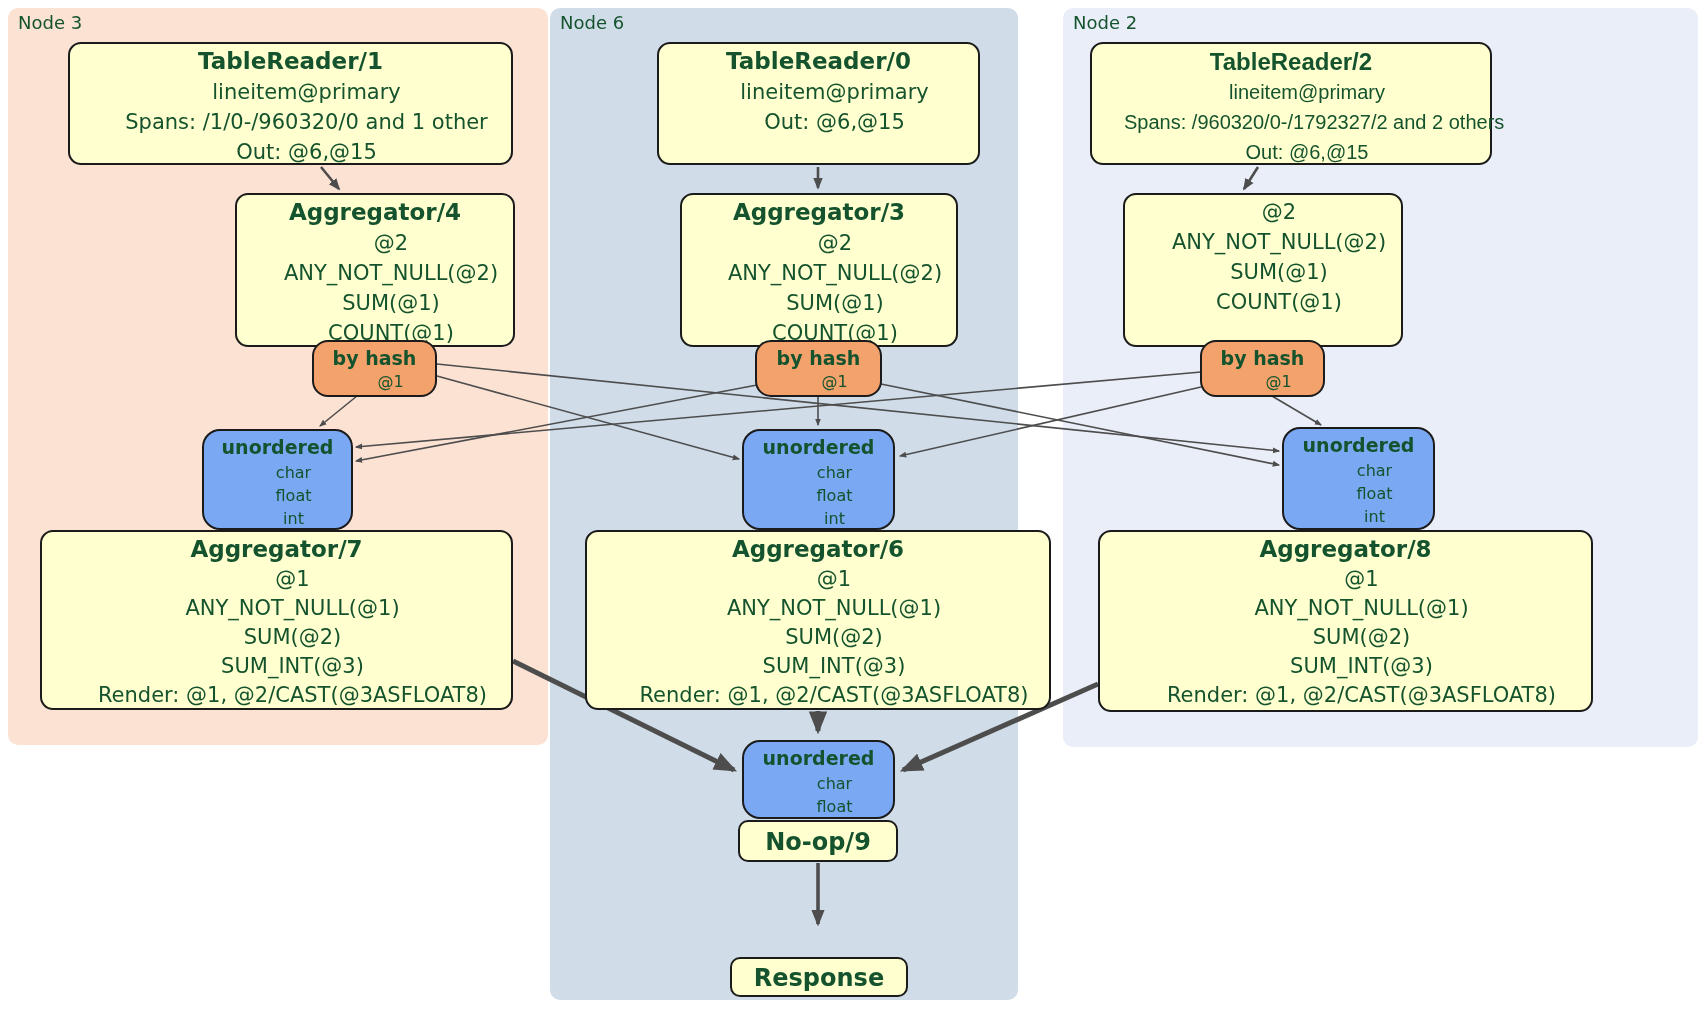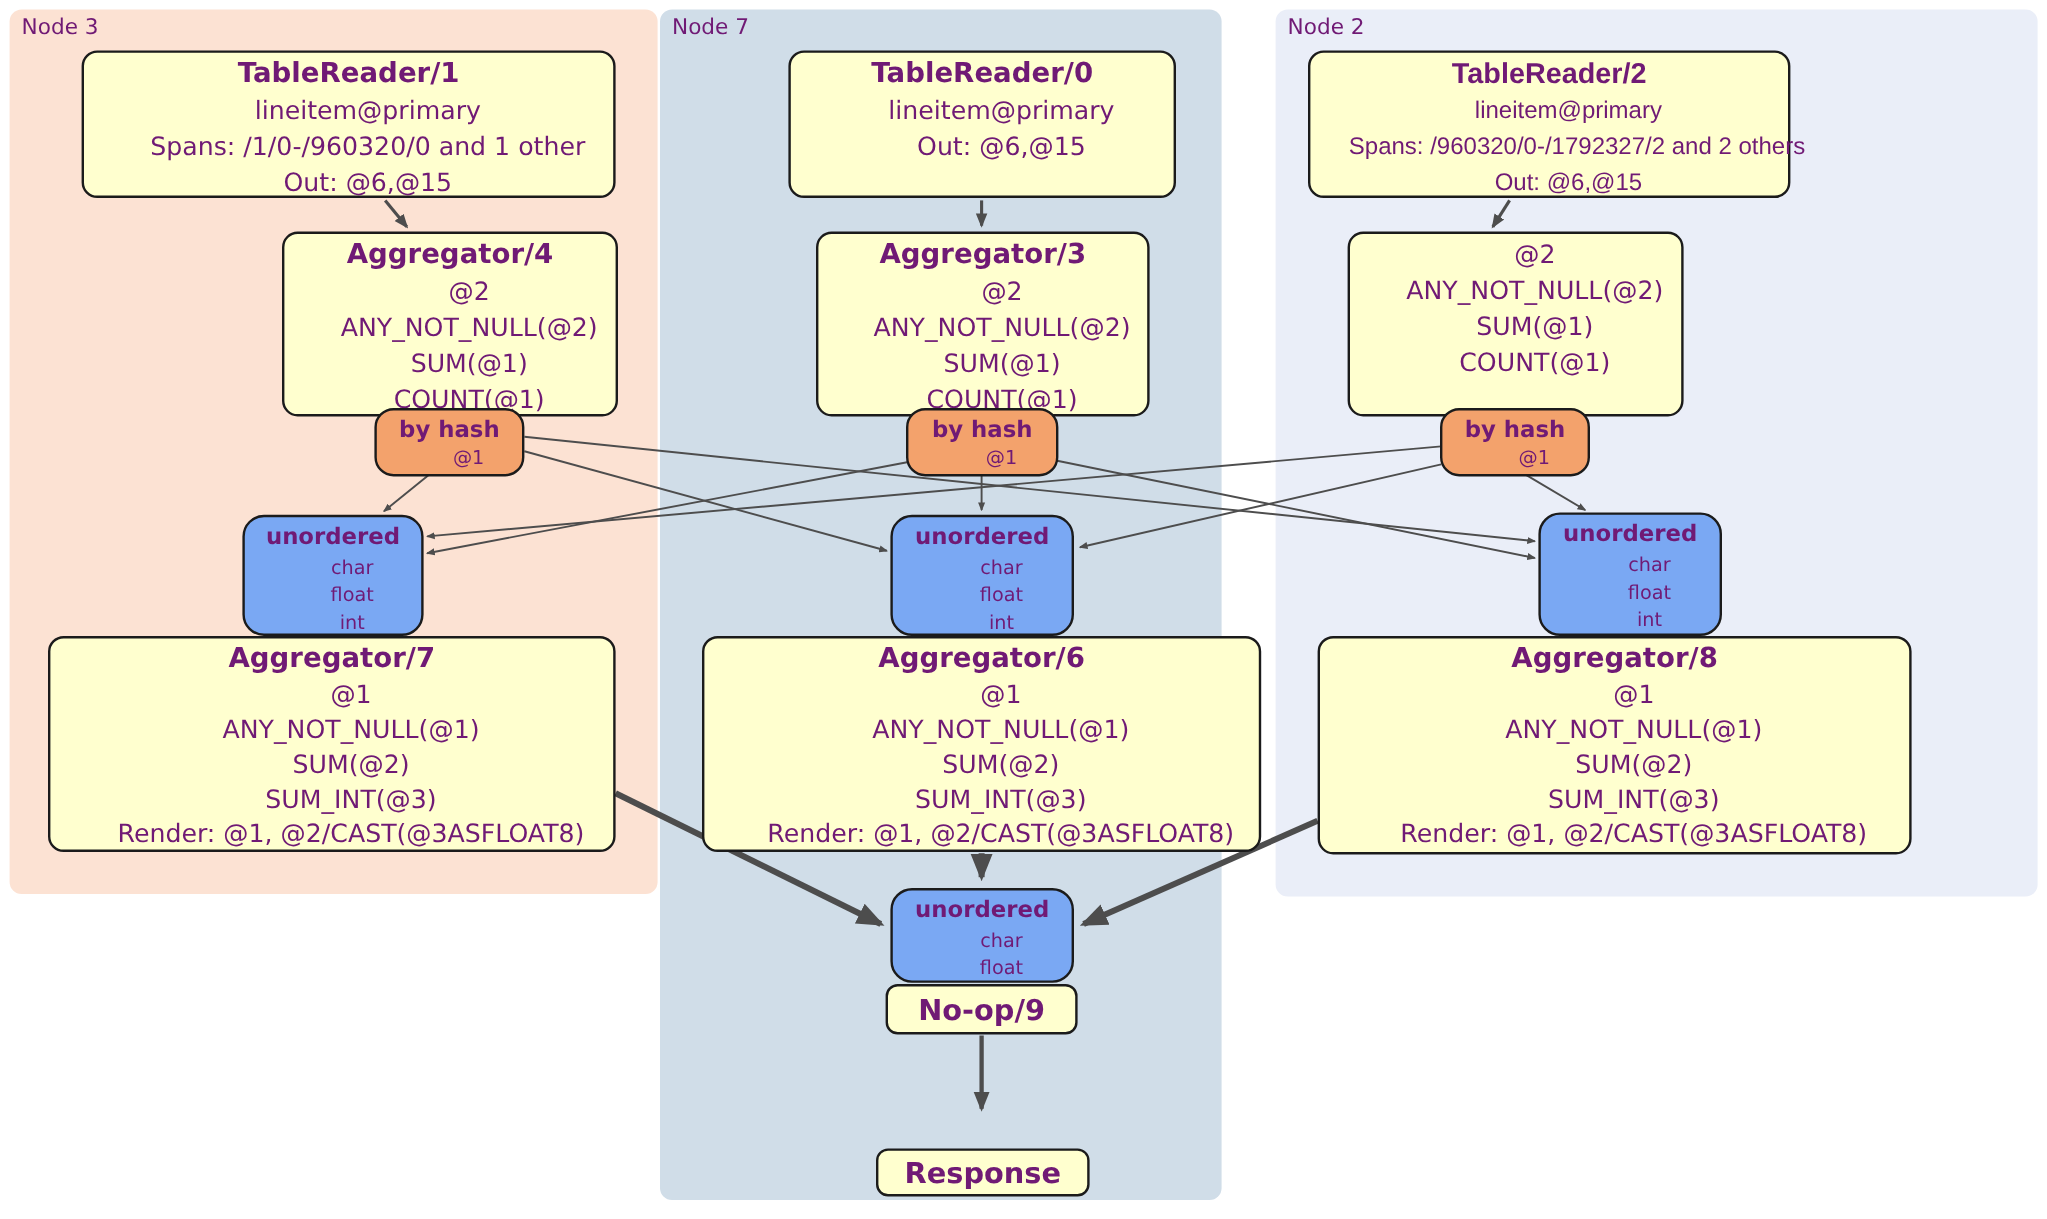--- a/index.html
+++ b/index.html
@@ -4,7 +4,7 @@
 <style>
   html,body{margin:0;padding:0;background:#ffffff;}
   .canvas{position:relative;width:1706px;height:1014px;background:#ffffff;
-          font-family:"DejaVu Sans",sans-serif;color:#701a75;overflow:hidden;}
+          font-family:"DejaVu Sans",sans-serif;color:#14532d;overflow:hidden;}
   .region{position:absolute;border-radius:10px;z-index:1;}
   .region--n3{background:var(--node3_bg,#fce2d3);}
   .region--n1{background:var(--node1_bg,#d0dde8);}

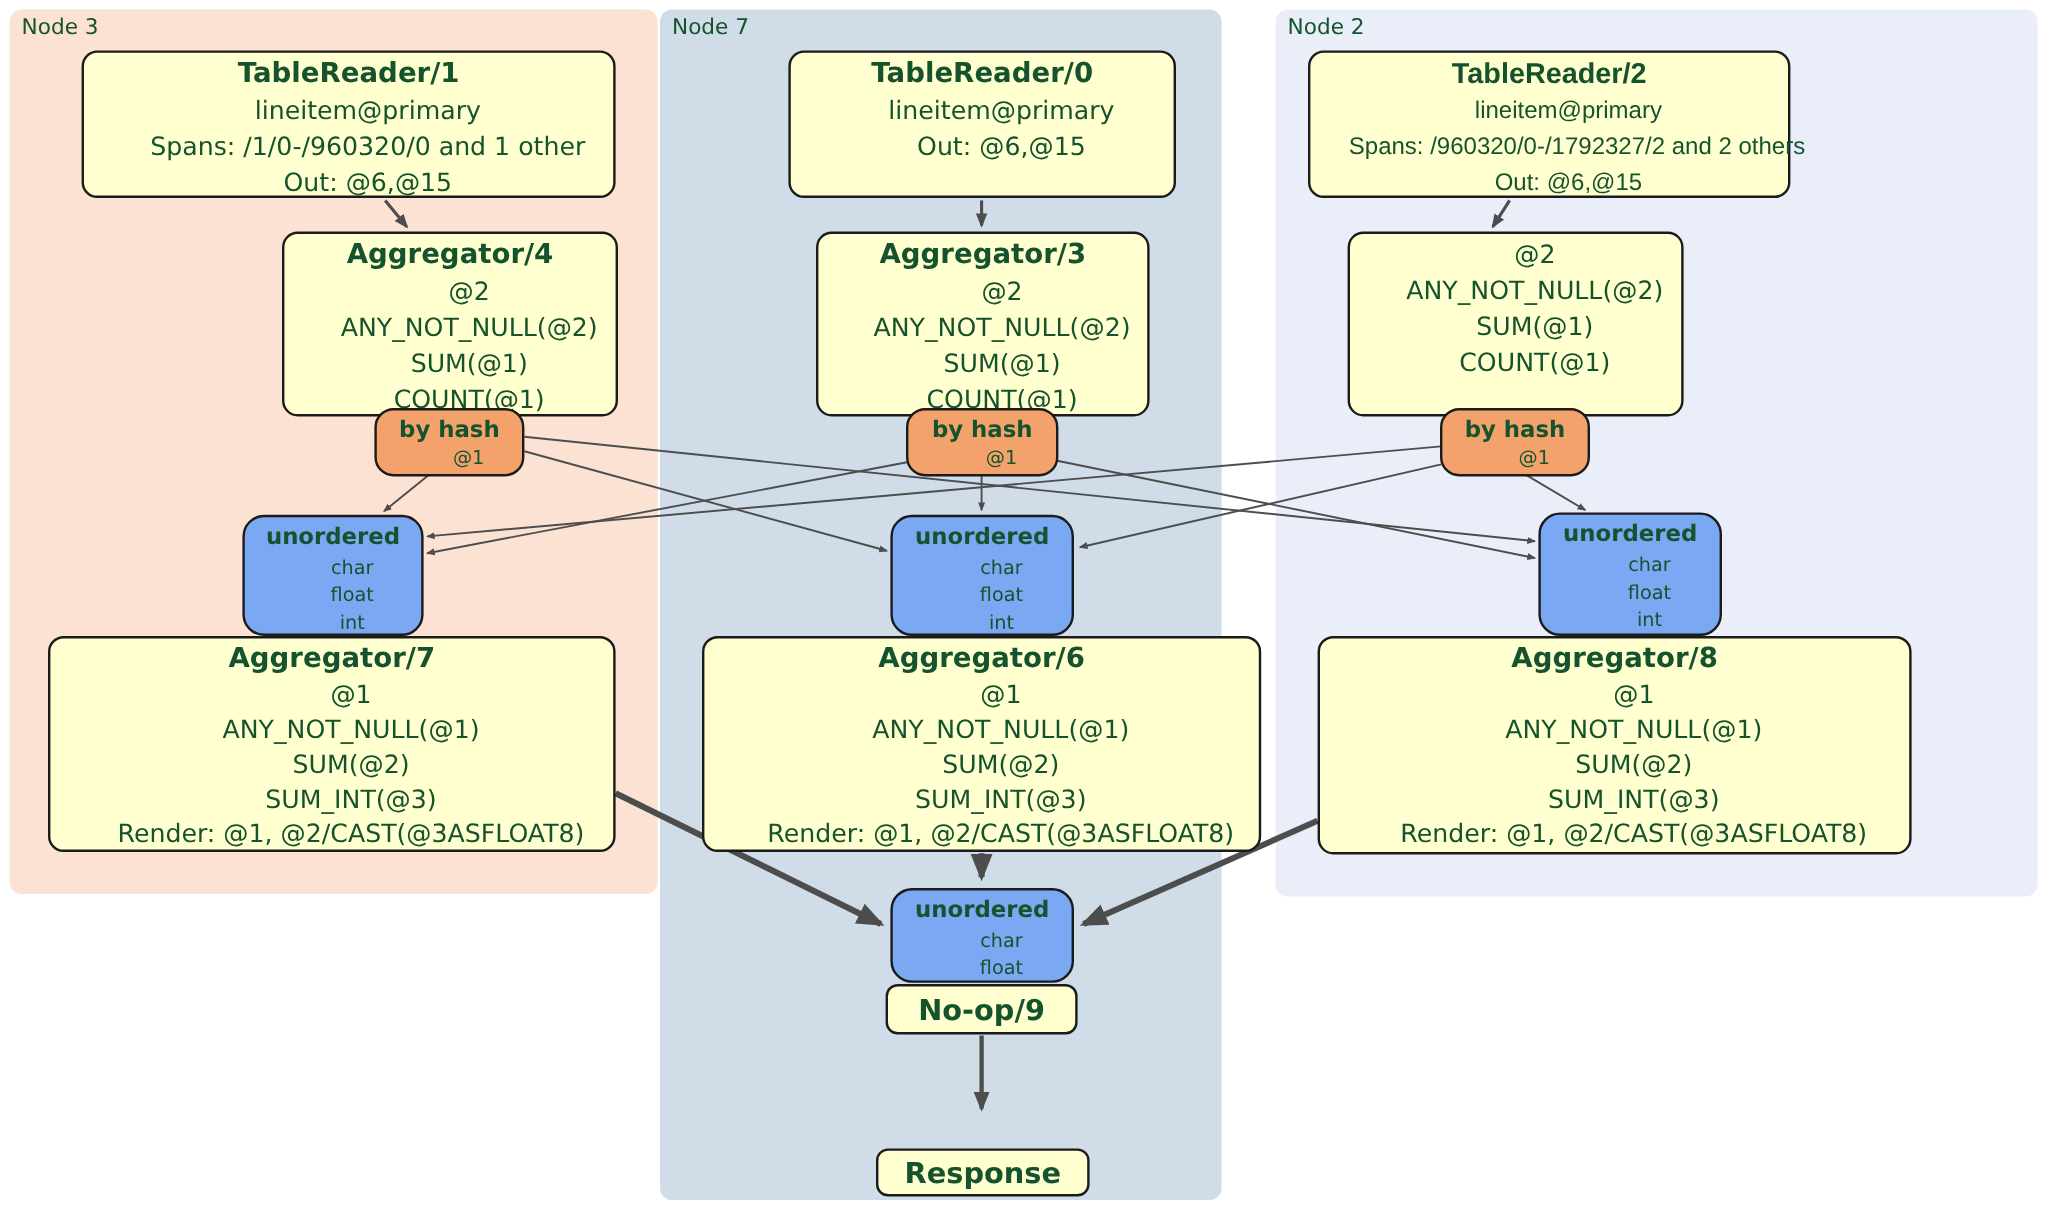--- a/index.html
+++ b/index.html
@@ -40,7 +40,7 @@
   <div class="region region--n2" style="left:1063px;top:8px;width:635px;height:739px"></div>
 
   <div class="region-label" style="left:18px;top:12px">Node 3</div>
-  <div class="region-label" style="left:560px;top:12px">Node 7</div>
+  <div class="region-label" style="left:560px;top:12px">Node 6</div>
   <div class="region-label" style="left:1073px;top:12px">Node 2</div>
 
   <svg class="edges" width="1706" height="1016">

